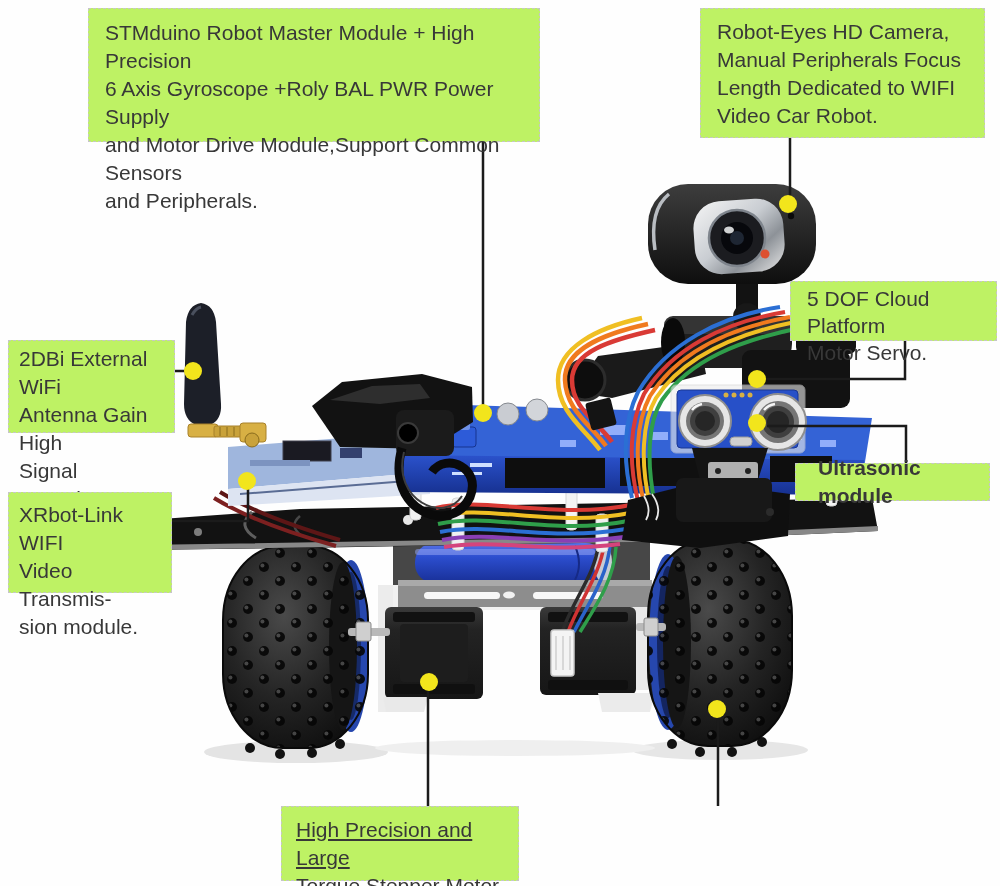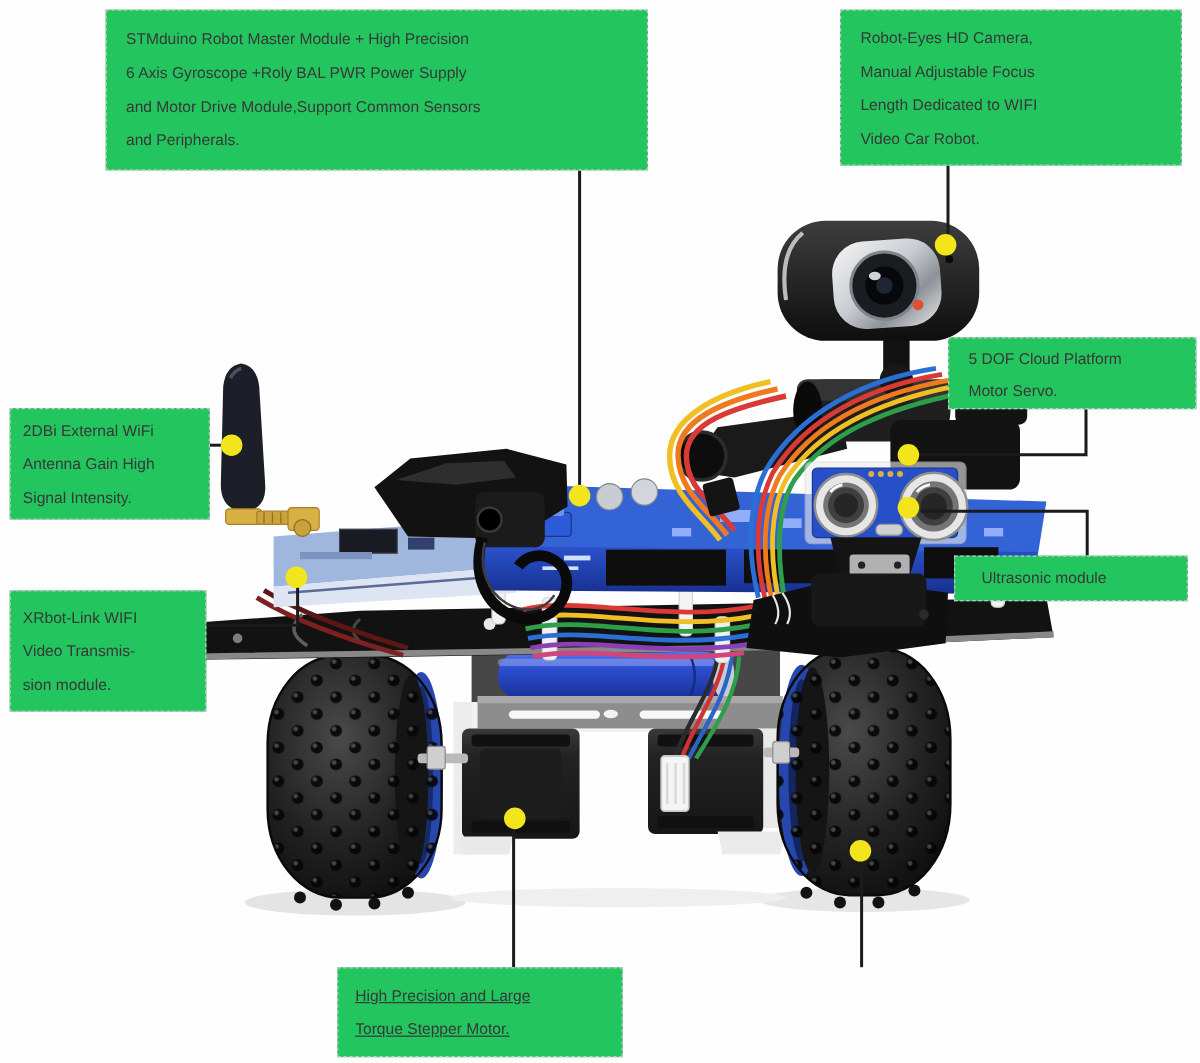--- a/index.html
+++ b/index.html
@@ -9,9 +9,9 @@
   }
   #robot-svg{position:absolute;left:0;top:0;}
   .callout{
-    position:absolute;box-sizing:border-box;background:#22c55e;
+    position:absolute;box-sizing:border-box;background:#bef264;
     border:1px dashed #c6c6c6;color:#383838;
-    font-size:13px;line-height:28px;white-space:pre-line;
+    font-size:21px;line-height:28px;white-space:pre-line;
   }
   .c1{left:88px;top:8px;width:452px;height:134px;padding:10px 16px;}
   .c2{left:700px;top:8px;width:285px;height:130px;padding:9px 16px;}

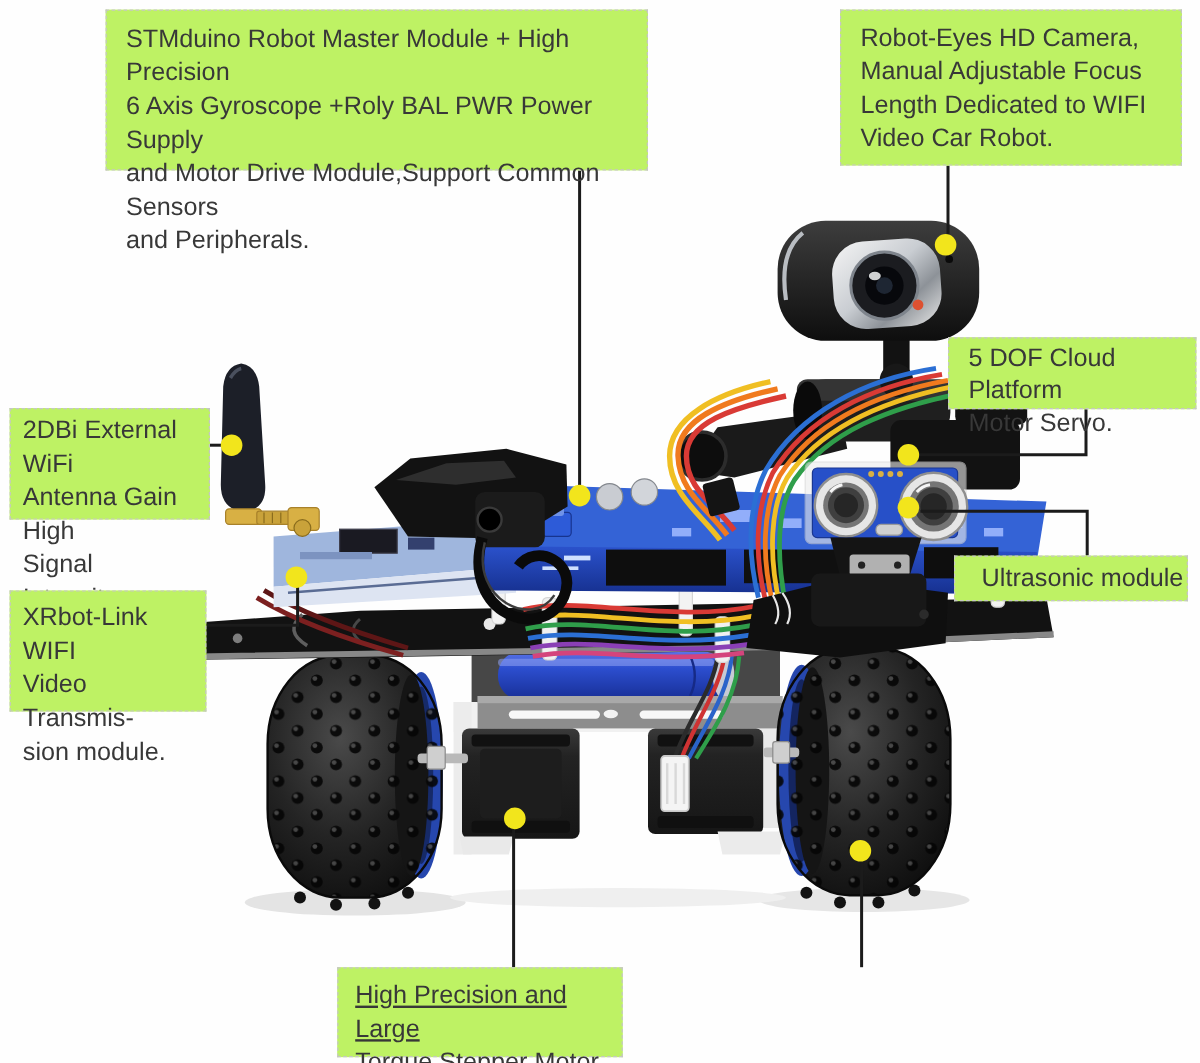--- a/index.html
+++ b/index.html
@@ -355,7 +355,7 @@
 and Motor Drive Module,Support Common Sensors
 and Peripherals.</div>
   <div class="callout c2">Robot-Eyes HD Camera,
-Manual Adjustable Focus
+Manual Peripherals Focus
 Length Dedicated to WIFI
 Video Car Robot.</div>
   <div class="callout c3">5 DOF Cloud Platform

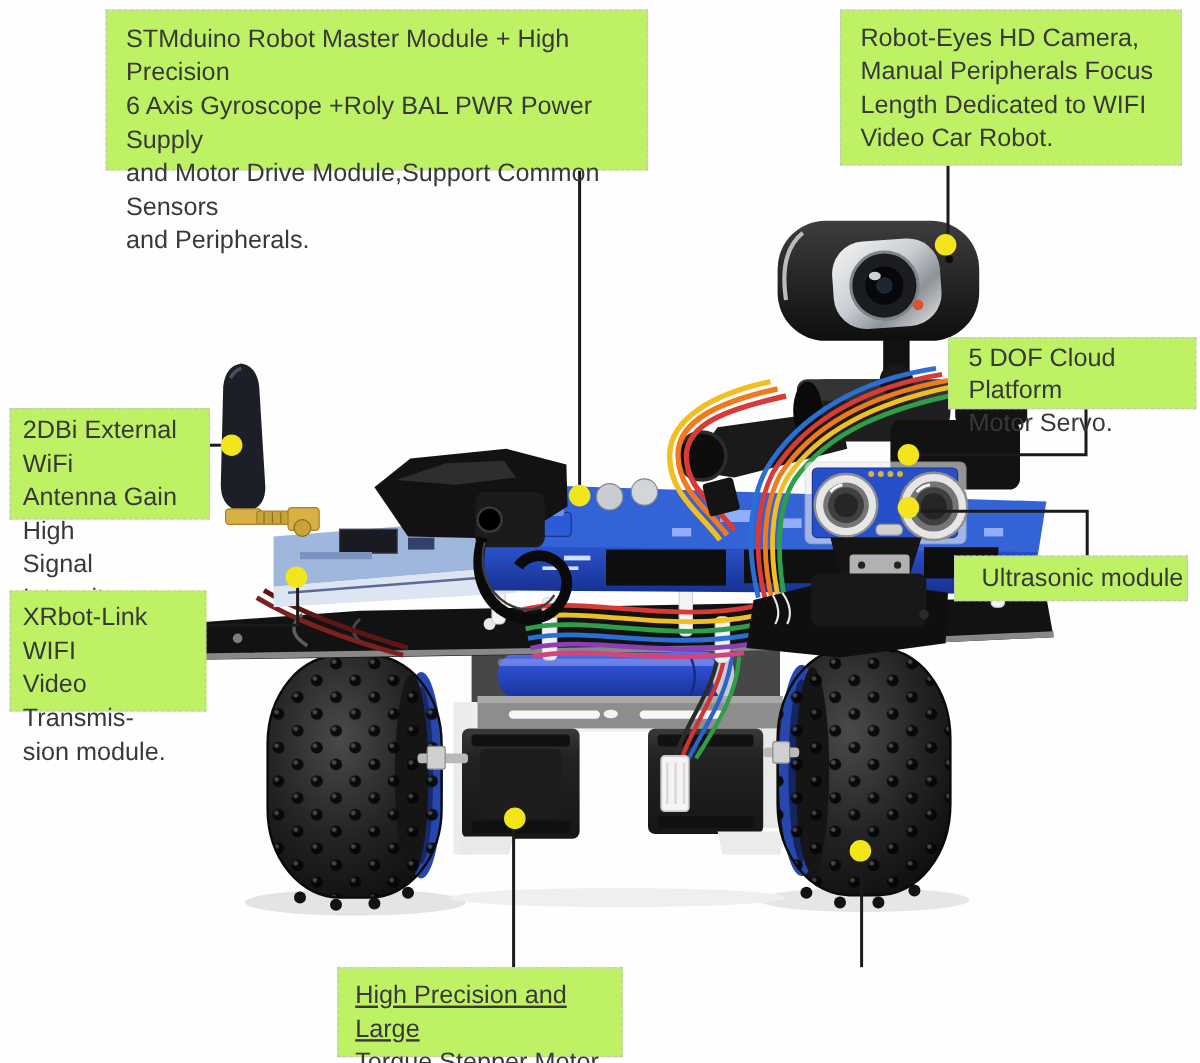--- a/index.html
+++ b/index.html
@@ -16,7 +16,7 @@
   .c1{left:88px;top:8px;width:452px;height:134px;padding:10px 16px;}
   .c2{left:700px;top:8px;width:285px;height:130px;padding:9px 16px;}
   .c3{left:790px;top:281px;width:207px;height:60px;padding:3px 16px;line-height:27px;}
-  .c4{left:795px;top:463px;width:195px;height:38px;display:flex;align-items:center;padding-left:22px;}
+  .c4{left:795px;top:463px;width:195px;height:38px;display:flex;align-items:center;padding-left:22px;font-weight:bold;}
   .c5{left:8px;top:340px;width:167px;height:93px;padding:4px 10px;}
   .c6{left:8px;top:492px;width:164px;height:101px;padding:8px 10px;}
   .c7{left:281px;top:806px;width:238px;height:75px;padding:9px 14px;text-decoration:underline;}

